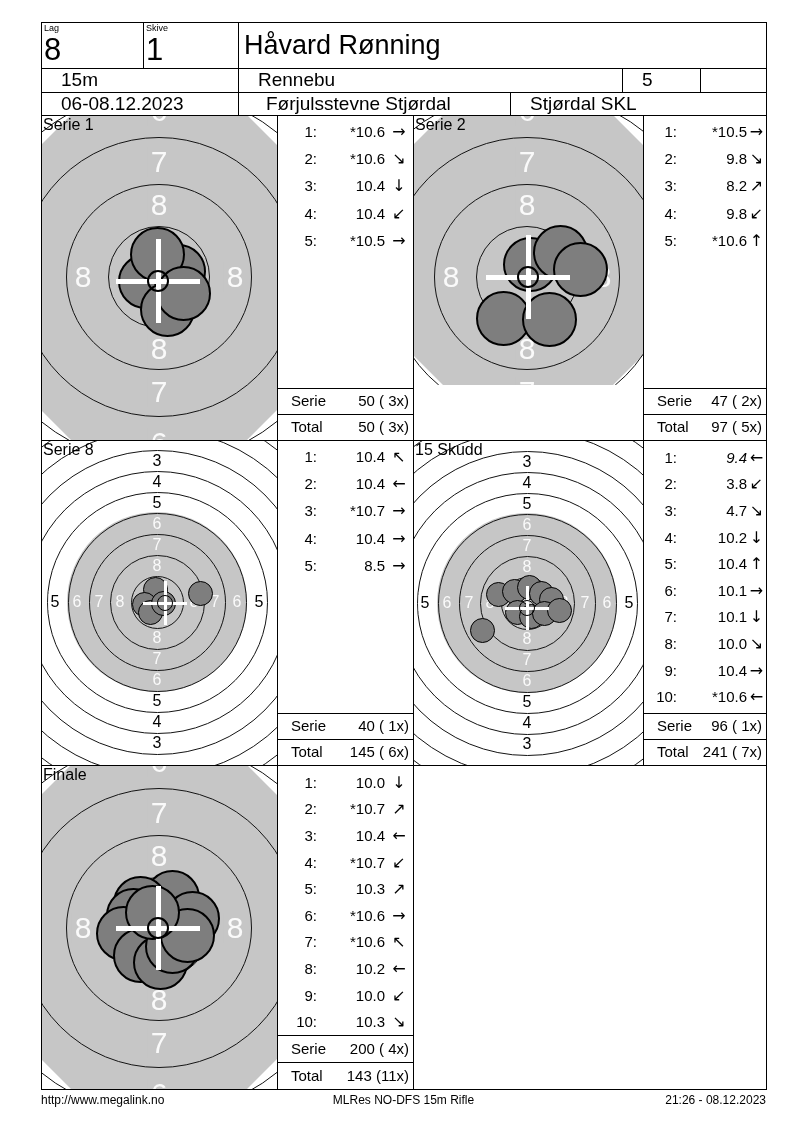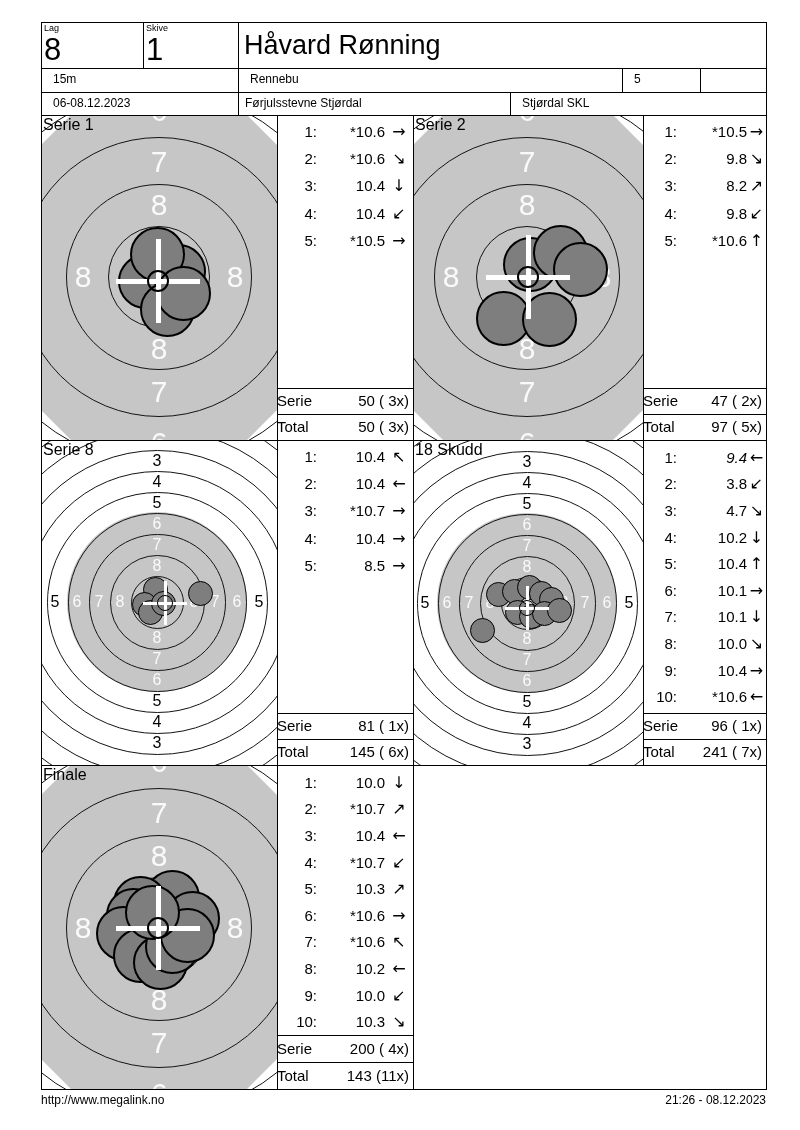--- a/index.html
+++ b/index.html
@@ -8,7 +8,7 @@
   .cell{position:absolute;overflow:hidden;box-sizing:border-box}
   .cell-label{font-size:9px;line-height:11px;padding:1px 0 0 3px}
   .cell-big{font-size:31px;line-height:32px;padding-left:3px;font-weight:400}
-  .cell-mid{font-size:12px;line-height:23px;padding-left:12px}
+  .cell-mid{font-size:19px;line-height:23px;padding-left:20px}
   .name{font-size:27px;line-height:50px;padding-left:6px}
   .target{position:absolute;overflow:hidden;z-index:1}
   .oct{position:absolute;inset:0}

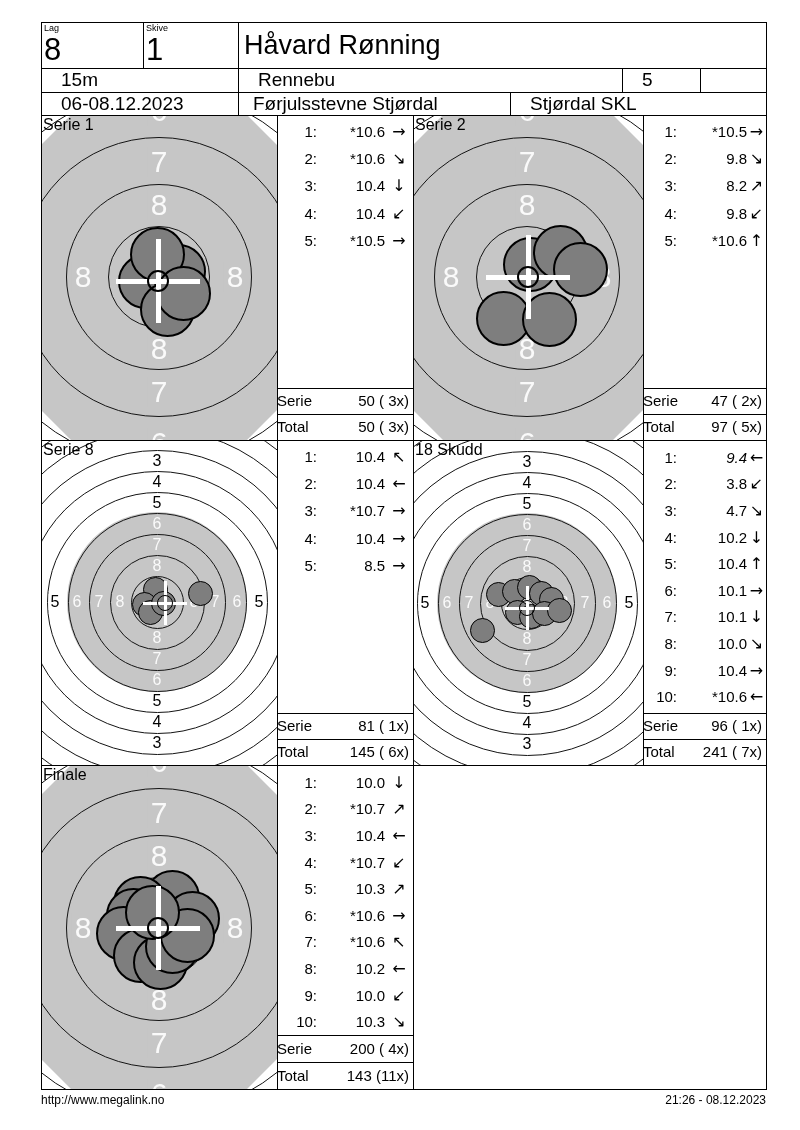--- a/index.html
+++ b/index.html
@@ -49,7 +49,7 @@
 <div class="cell cell-mid" style="left:622px;top:68px;width:78px;height:24px">5</div>
 
 <div class="cell cell-mid" style="left:41px;top:92px;width:197px;height:23px">06-08.12.2023</div>
-<div class="cell cell-mid" style="left:233px;top:92px;width:272px;height:23px">Førjulsstevne Stjørdal</div>
+<div class="cell cell-mid" style="left:246px;top:92px;width:272px;height:23px">Førjulsstevne Stjørdal</div>
 <div class="cell cell-mid" style="left:510px;top:92px;width:256px;height:23px">Stjørdal SKL</div>
 
 <div class="target" id="tg0" style="left:41px;top:115px;width:236px;height:325px">

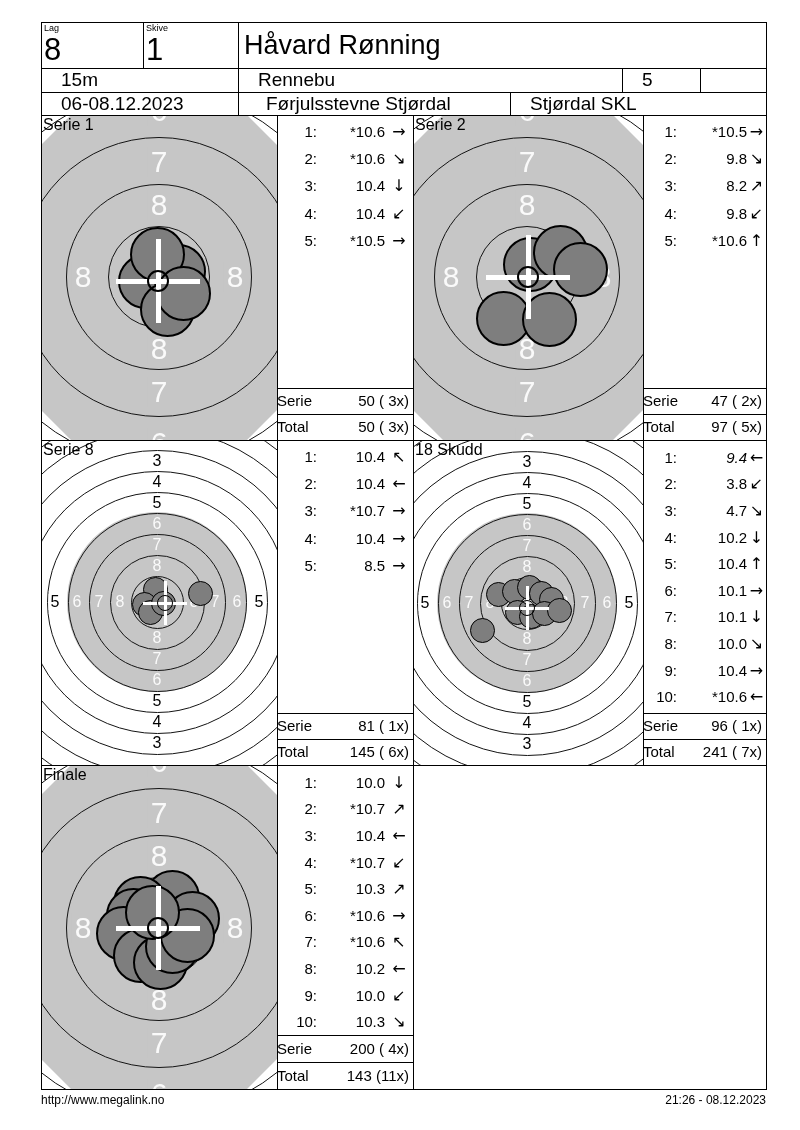--- a/index.html
+++ b/index.html
@@ -76,7 +76,7 @@
     <div class="cbar" style="left: 114.5px; top: 124px; width: 5px; height: 84px;"></div>
     <div class="ccirc" style="left: 106px; top: 155px; width: 22px; height: 22px; border: 2px solid rgb(0, 0, 0);"></div>
   </div>
-<div class="target" id="tg1" style="left:413px;top:115px;width:230px;height:325px">
+<div class="target" id="tg1" style="left:413px;top:115px;width:230px;height:270px">
   <div class="ptitle">Serie 2</div>
 <div class="oct" style="background: rgb(198, 198, 198); clip-path: polygon(30px 0px, calc(100% - 30px) 0px, 100% 30px, 100% calc(100% - 30px), calc(100% - 30px) 100%, 30px 100%, 0px calc(100% - 30px), 0px 30px);"></div>
     <div class="ring" style="left: 63px; top: 111px; width: 102px; height: 102px;"></div>

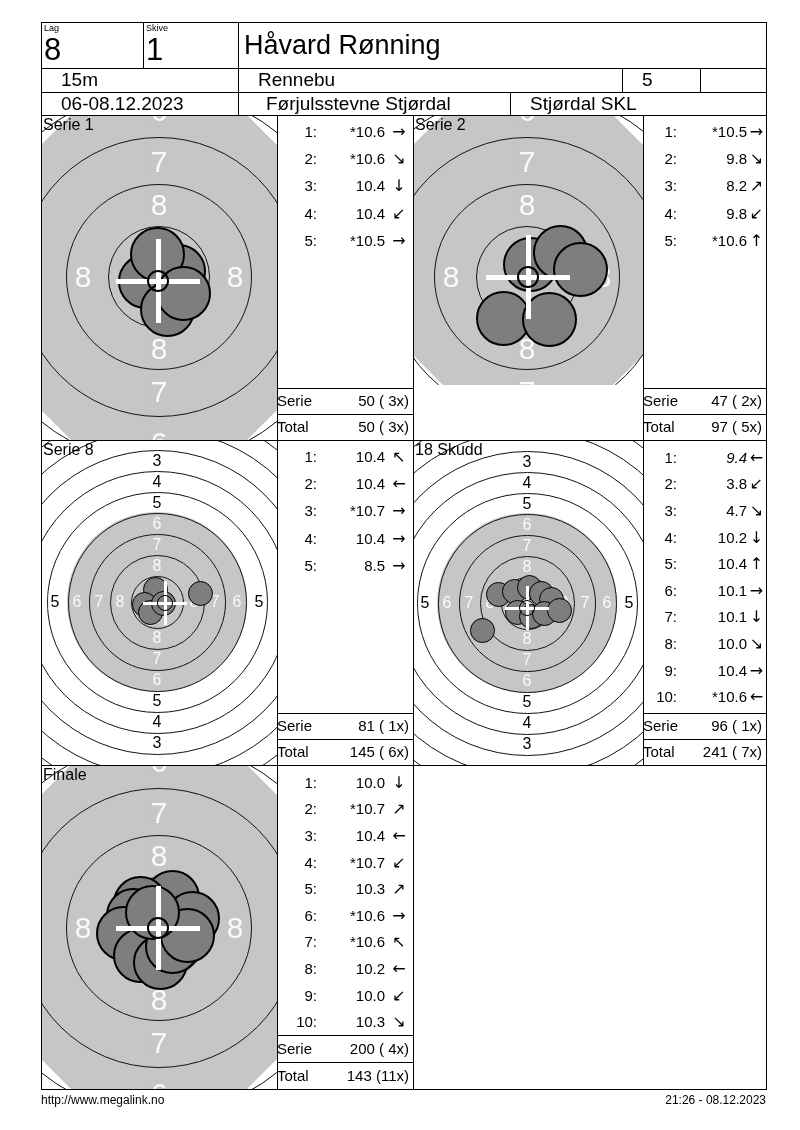--- a/index.html
+++ b/index.html
@@ -24,7 +24,7 @@
   .sidx,.sval{white-space:pre;text-align:right}
   .sarr{text-align:center;font-family:"DejaVu Sans",sans-serif;font-size:16px}
   .sumrow{position:absolute;left:0;width:100%;font-size:15px}
-  .sumlab{position:absolute;left:0}
+  .sumlab{position:absolute;left:14px}
   .sumval{position:absolute;right:4px}
   .footer{position:absolute;left:41px;top:1093px;width:725px;height:18px;font-size:12px}
   .f-left{position:absolute;left:0;top:0}

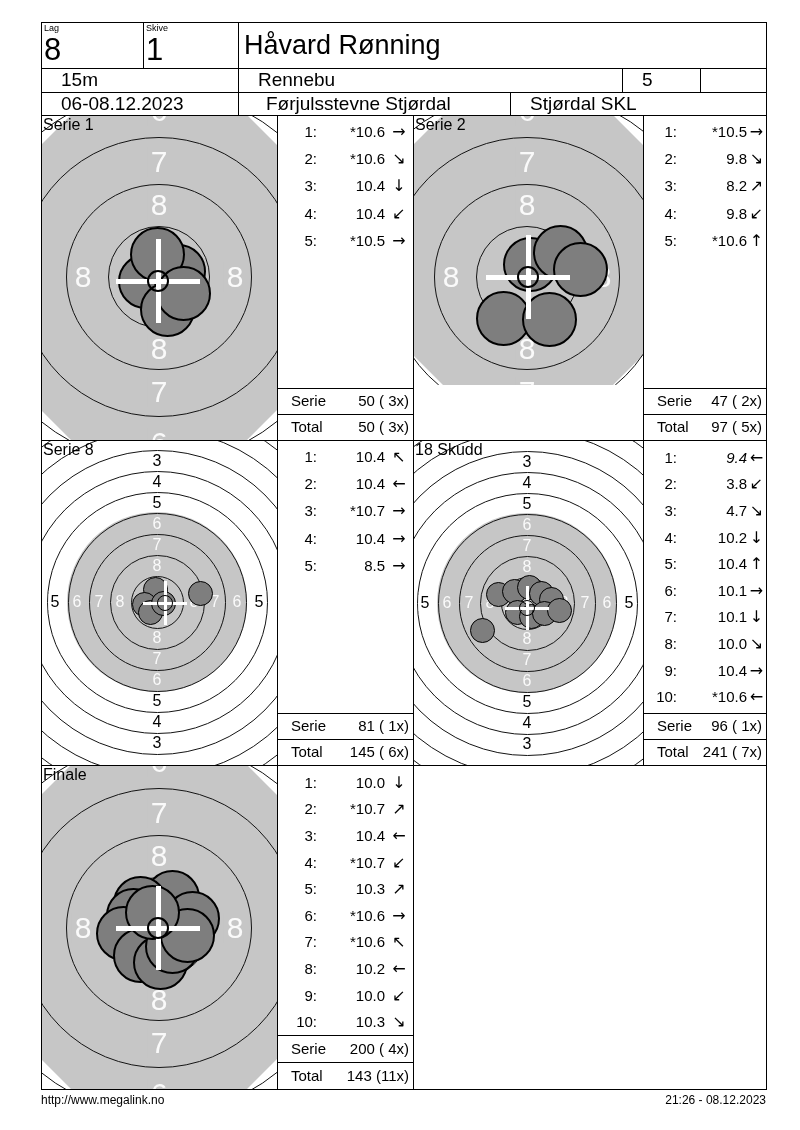--- a/index.html
+++ b/index.html
@@ -142,7 +142,7 @@
     <div class="ccirc" style="left: 116px; top: 155px; width: 16px; height: 16px; border: 1.5px solid rgb(0, 0, 0);"></div>
   </div>
 <div class="target" id="tg3" style="left: 413px; top: 440px; width: 230px; height: 325px; background: rgb(255, 255, 255);">
-  <div class="ptitle">18 Skudd</div>
+  <div class="ptitle">15 Skudd</div>
 <div class="disc" style="left: 24px; top: 73px; width: 180px; height: 180px; background: rgb(198, 198, 198);"></div>
     <div class="ring" style="left: 87.5px; top: 136.5px; width: 53px; height: 53px;"></div>
     <div class="ring" style="left: 66.5px; top: 115.5px; width: 95px; height: 95px;"></div>

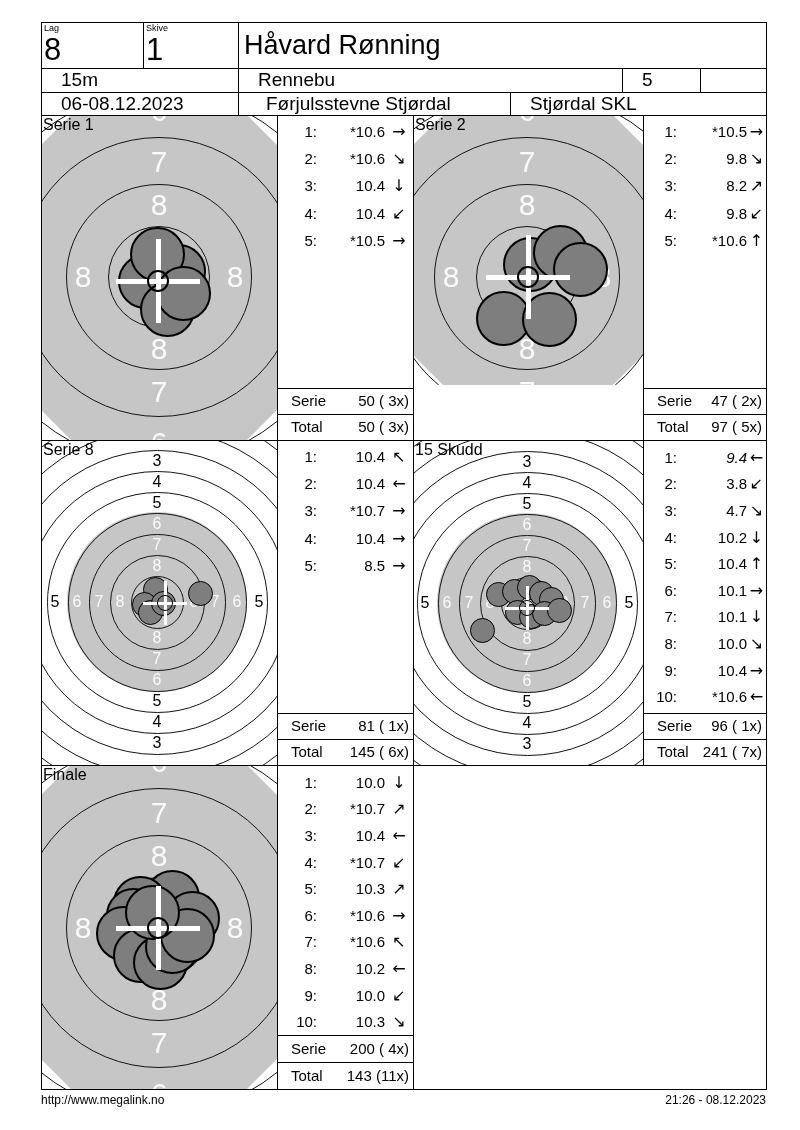--- a/index.html
+++ b/index.html
@@ -315,7 +315,7 @@
     </div>
     <div class="sumrow" style="top: 273px; height: 26px; line-height: 26px;">
       <span class="sumlab">Serie</span>
-      <span class="sumval">81 ( 1x)</span>
+      <span class="sumval">40 ( 1x)</span>
     </div>
     <div class="sumrow" style="top: 299px; height: 26px; line-height: 26px;">
       <span class="sumlab">Total</span>

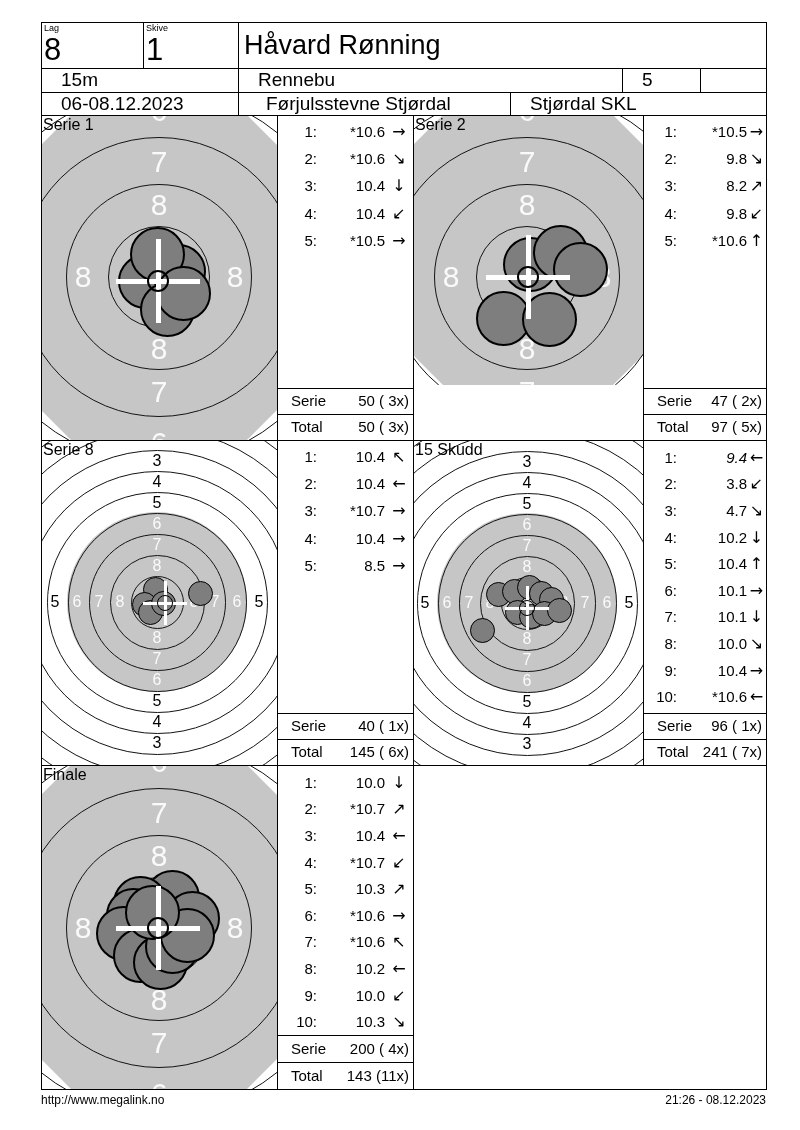--- a/index.html
+++ b/index.html
@@ -445,6 +445,7 @@
 
 <div class="footer">
   <span class="f-left">http://www.megalink.no</span>
+  <span class="f-center">MLRes NO-DFS 15m Rifle</span>
   <span class="f-right">21:26 - 08.12.2023</span>
 </div>
 

